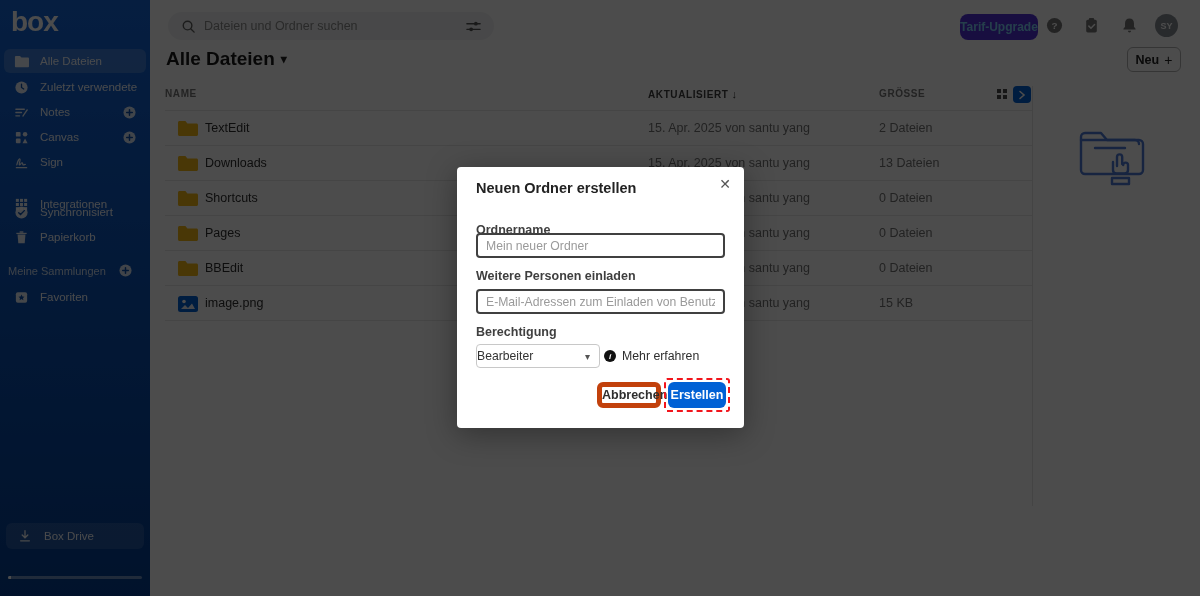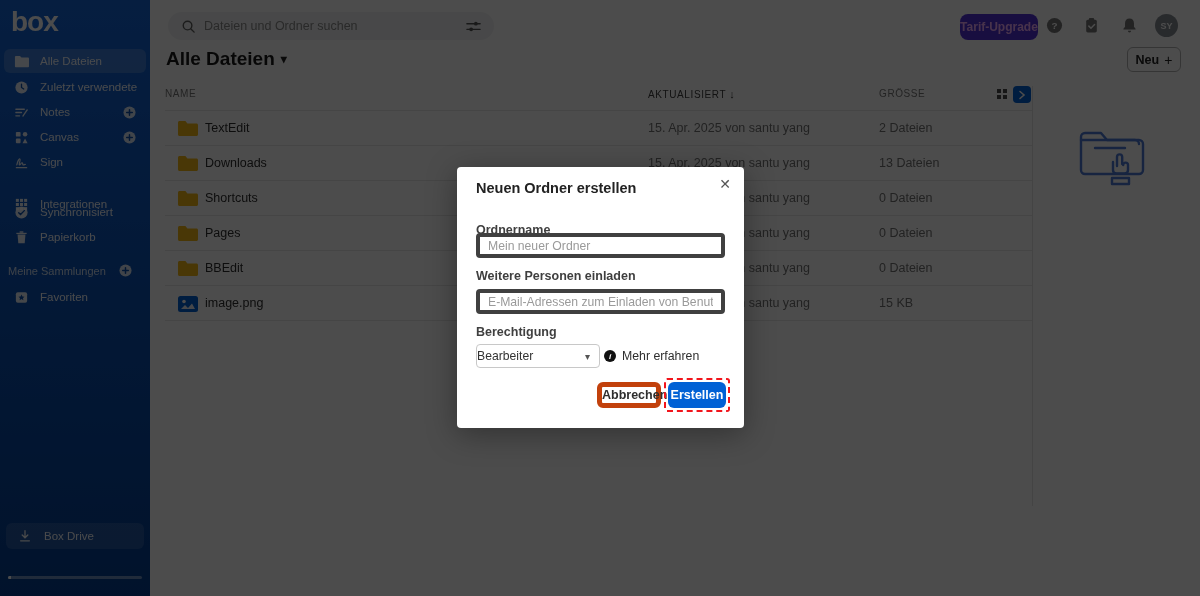--- a/index.html
+++ b/index.html
@@ -40,7 +40,7 @@
   .search-input::placeholder { color:#8b8b8b; }
   .filter-btn { width:17px; height:17px; margin-right:12px; color:#565656; cursor:pointer; flex:none; }
   .upgrade-btn { position:absolute; left:960px; top:14px; width:78px; height:26px; border-radius:8px;
-    background:#5230d6; color:#f0abfc; font-size:12px; font-weight:700; border:none; cursor:pointer;
+    background:#5230d6; color:#7dd3fc; font-size:12px; font-weight:700; border:none; cursor:pointer;
     font-family:"Liberation Sans",sans-serif; }
   .hicon { position:absolute; top:17px; width:17px; height:17px; color:#757575; cursor:pointer; }
   .avatar { position:absolute; left:1155px; top:14px; width:23px; height:23px; border-radius:50%;

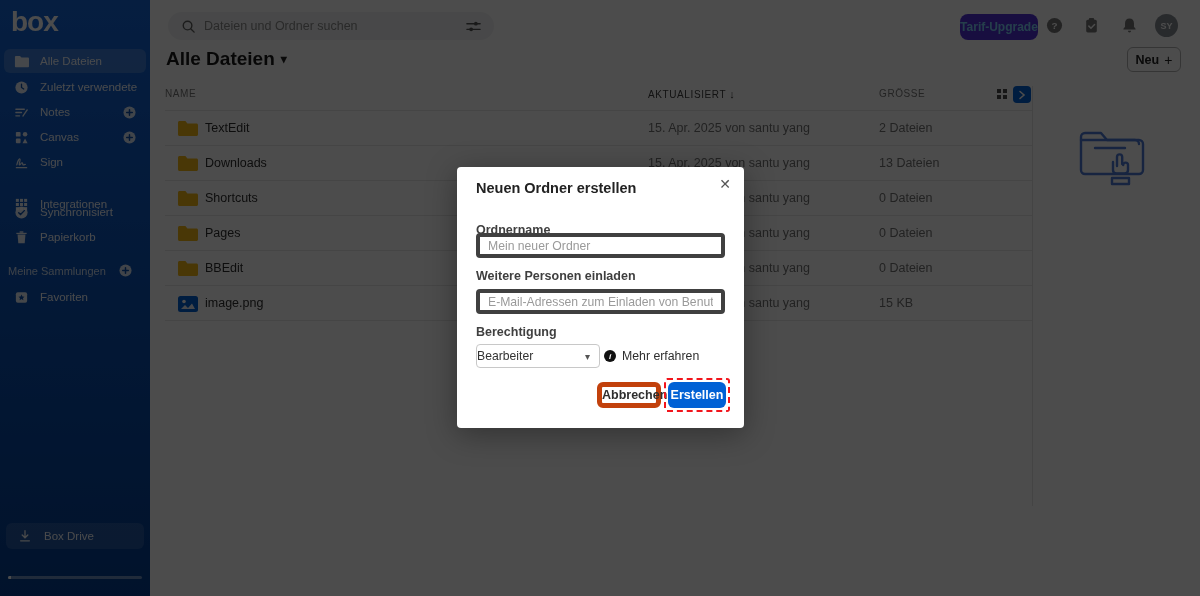--- a/index.html
+++ b/index.html
@@ -57,7 +57,7 @@
   .neu-btn .plus { font-size:14px; font-weight:400; }
 
   
-  .thead { position:absolute; top:88px; height:16px; font-size:10px; font-weight:400; color:#777;
+  .thead { position:absolute; top:88px; height:16px; font-size:10px; font-weight:700; color:#777;
     letter-spacing:.6px; }
   .thead.active { color:#3d3d3d; }
   .sort-arrow { font-size:11px; margin-left:3px; color:#333; letter-spacing:0; }

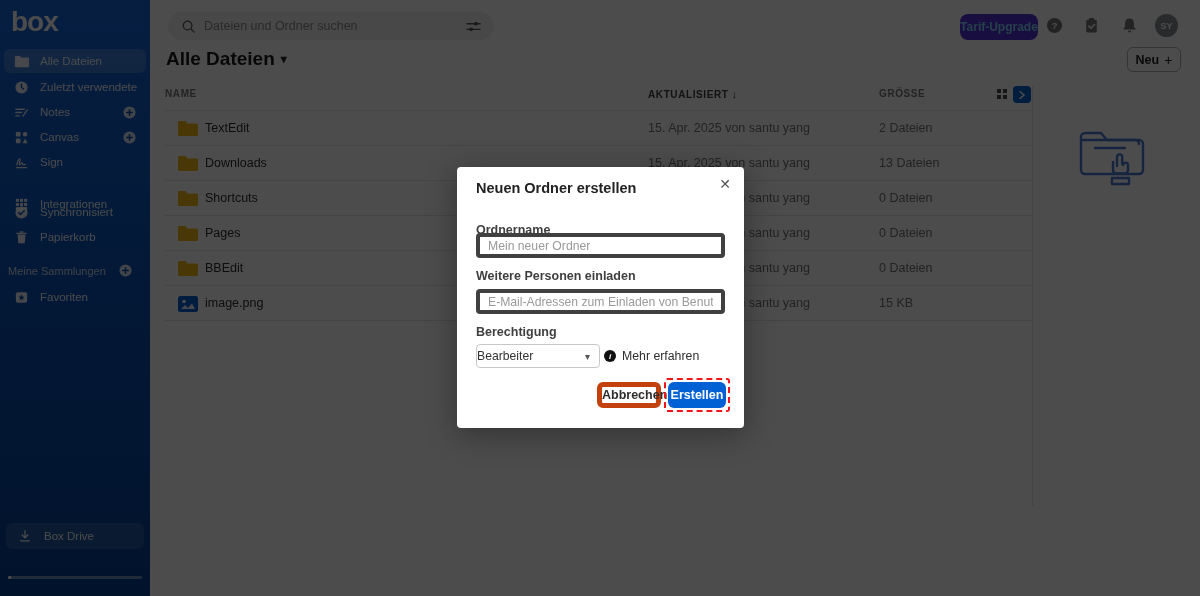--- a/index.html
+++ b/index.html
@@ -89,7 +89,7 @@
   .m-close { position:absolute; right:13px; top:9px; font-size:14px; color:#555; cursor:pointer;
     background:none; border:none; font-family:"Liberation Sans",sans-serif; }
   .m-label { position:absolute; left:19px; font-size:12.5px; font-weight:600; color:#3f3f3f; }
-  .m-input { position:absolute; left:19px; width:249px; height:25px; border:4px solid #404040;
+  .m-input { position:absolute; left:19px; width:249px; height:25px; border:2px solid #404040;
     border-radius:4px; padding:0 8px; font-size:12.2px; color:#333; outline:none;
     font-family:"Liberation Sans",sans-serif; }
   .m-input::placeholder { color:#9a9a9a; }

